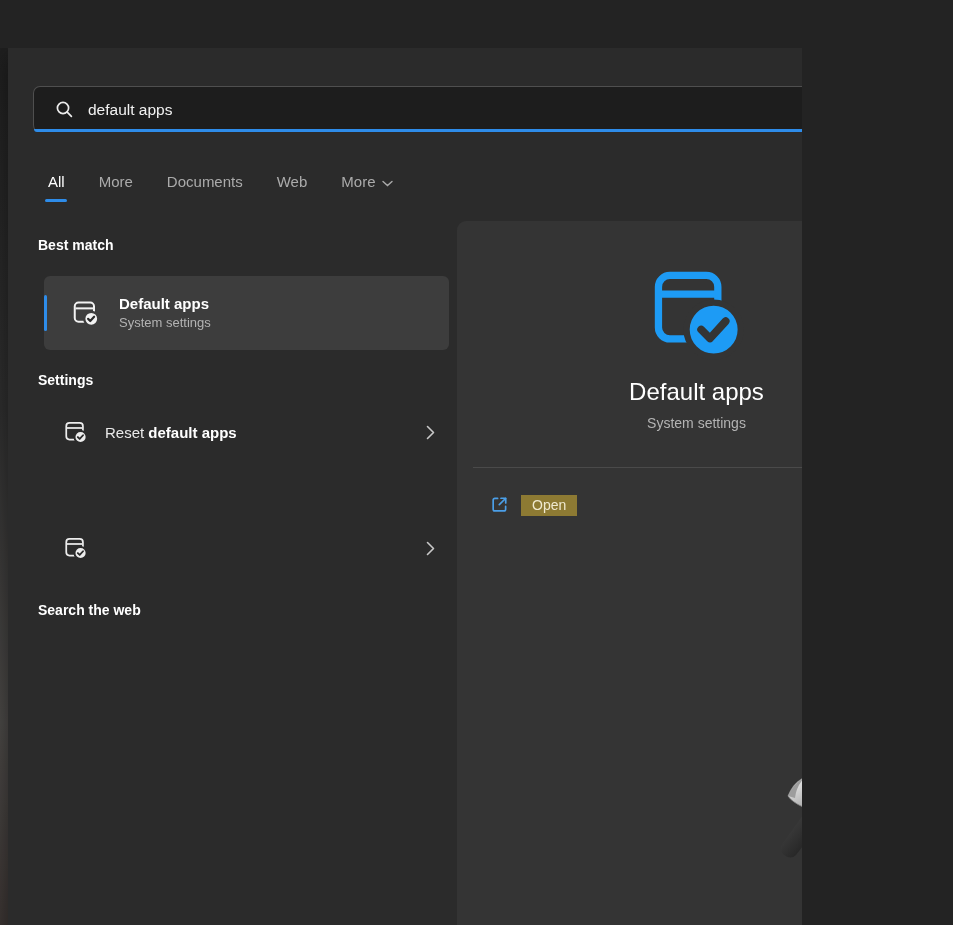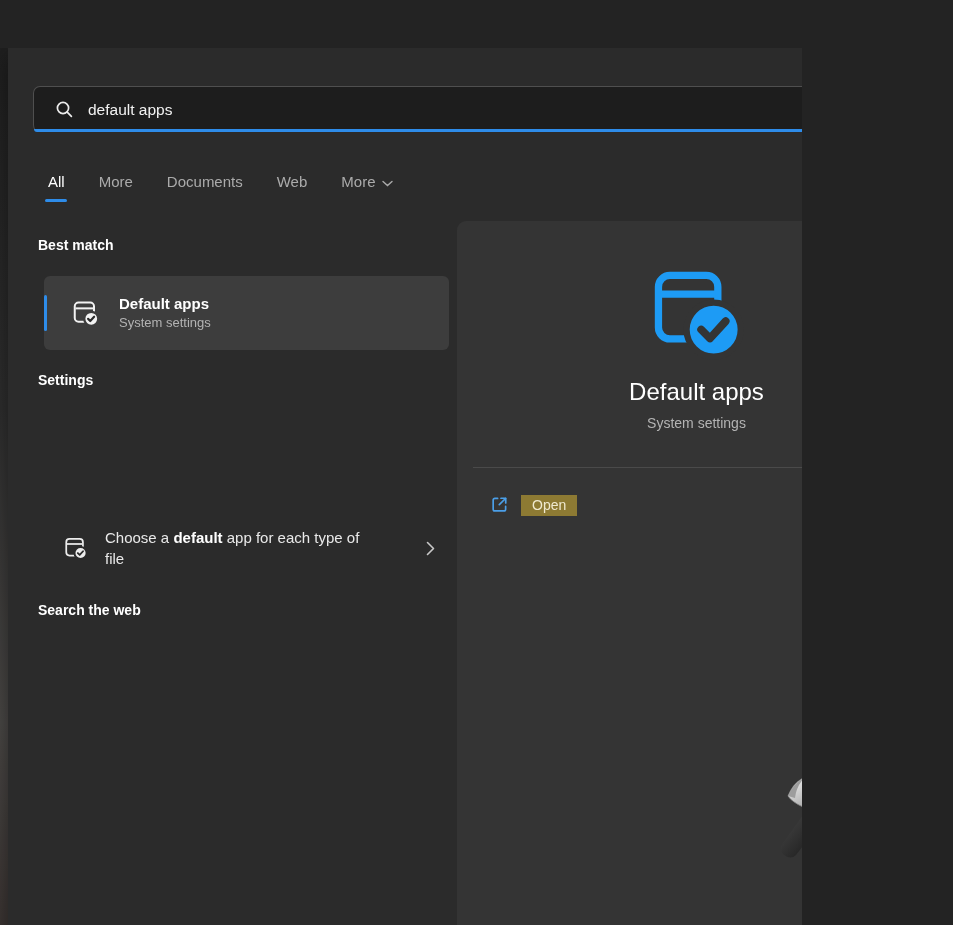--- a/index.html
+++ b/index.html
@@ -146,6 +146,22 @@
 
     <div class="heading" style="top:324px;">Settings</div>
 
+    <div class="row" style="top:358px;height:52px;">
+      <span class="ic">
+        <svg width="26" height="26" viewBox="0 0 24 24">
+            <rect x="3" y="3.6" width="15.4" height="15.4" rx="3" fill="none" stroke="#ededed" stroke-width="1.6"></rect>
+            <line x1="3.6" y1="8.3" x2="17.8" y2="8.3" stroke="#ededed" stroke-width="1.6"></line>
+            <circle cx="16.2" cy="16.6" r="5.6" fill="#ededed" stroke="#2b2b2b" stroke-width="1.8"></circle>
+            <path d="M13.7 16.7 l1.7 1.7 l3.1 -3.4" fill="none" stroke="#2b2b2b" stroke-width="1.7" stroke-linecap="round" stroke-linejoin="round"></path>
+          </svg>
+      </span>
+      <span class="txt"><span>Reset </span><span class="b">default apps</span><span></span></span>
+      <span class="chevr">
+          <svg width="9" height="15" viewBox="0 0 9 15">
+            <polyline points="1.5,1.5 7.5,7.5 1.5,13.5" fill="none" stroke="#c8c8c8" stroke-width="1.6" stroke-linecap="round" stroke-linejoin="round"></polyline>
+          </svg>
+        </span>
+    </div>
 
 
     <div class="row" style="top:462px;height:76px;">

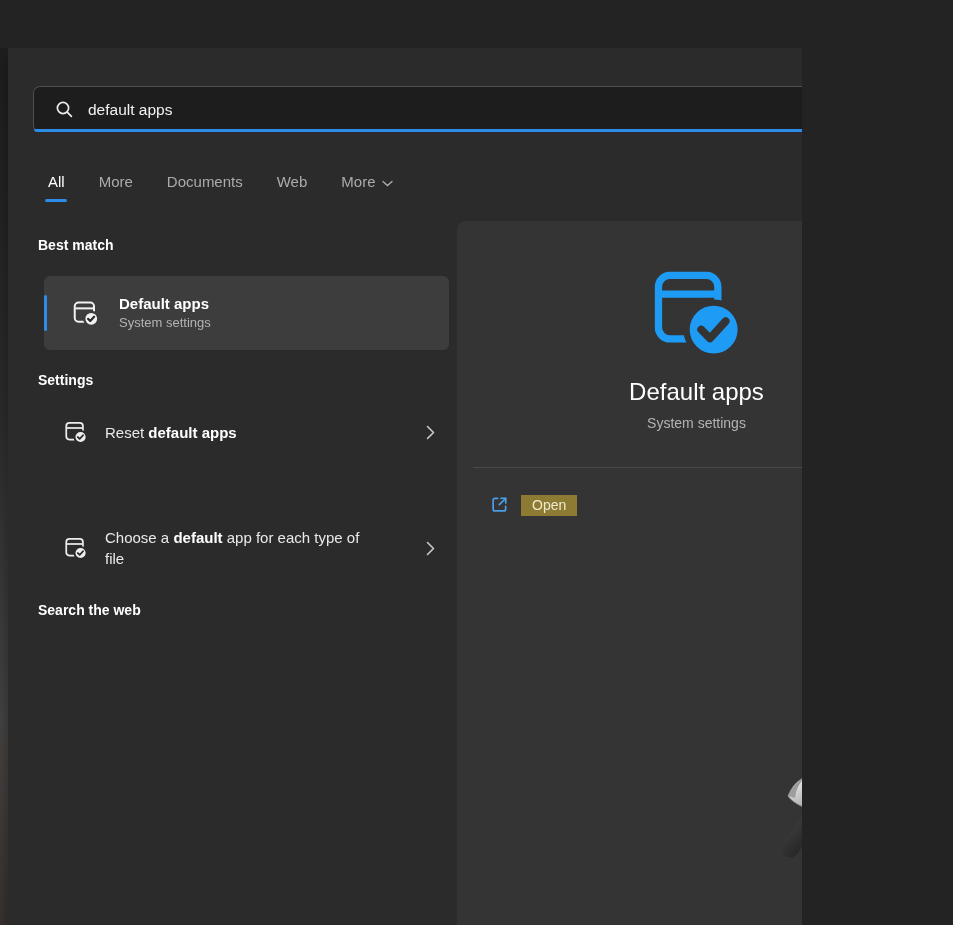--- a/index.html
+++ b/index.html
@@ -173,7 +173,6 @@
             <path d="M13.7 16.7 l1.7 1.7 l3.1 -3.4" fill="none" stroke="#2b2b2b" stroke-width="1.7" stroke-linecap="round" stroke-linejoin="round"></path>
           </svg>
       </span>
-      <span class="txt" style="max-width:262px;"><span>Choose a </span><span class="b">default</span><span> app for each type of file</span></span>
       <span class="chevr">
           <svg width="9" height="15" viewBox="0 0 9 15">
             <polyline points="1.5,1.5 7.5,7.5 1.5,13.5" fill="none" stroke="#c8c8c8" stroke-width="1.6" stroke-linecap="round" stroke-linejoin="round"></polyline>

